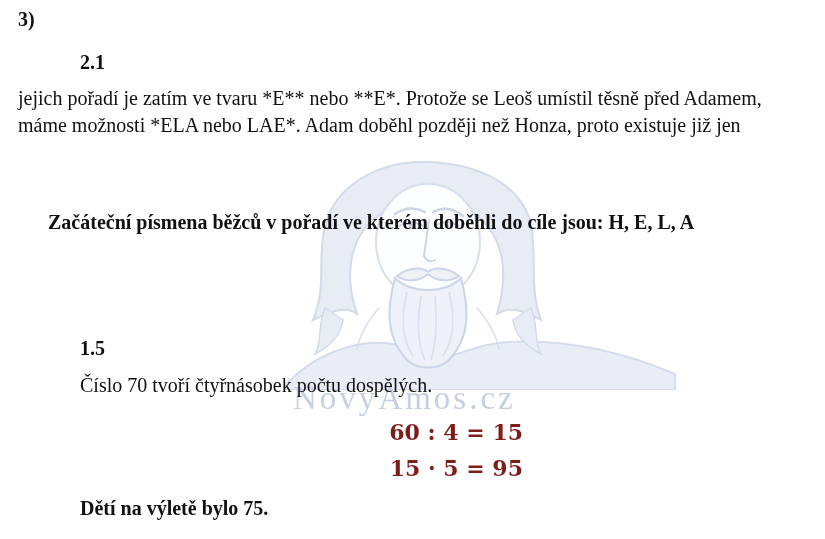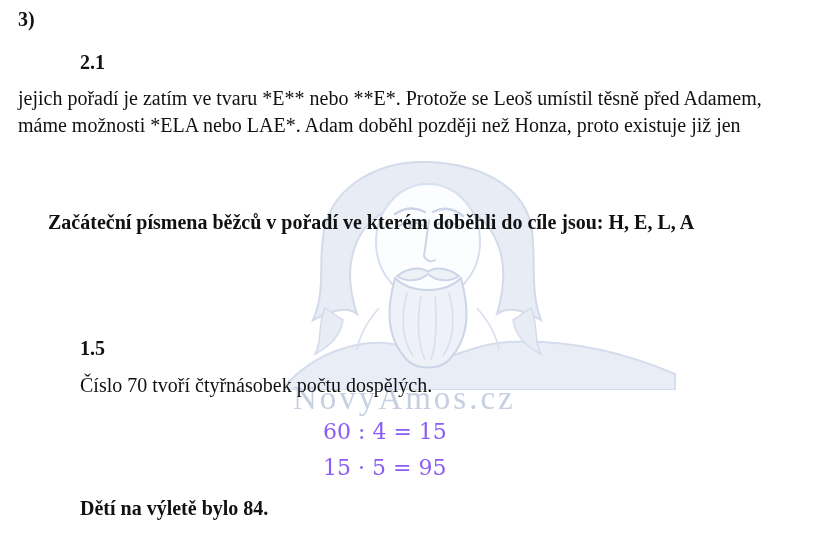--- a/index.html
+++ b/index.html
@@ -31,9 +31,10 @@
   .equation {
     font-family: "DejaVu Serif", serif;
     font-size: 22px;
-    color: #8b5cf6;
+    color: #7f1d1d;
     width: 200px;
-    text-align: left;
+    text-align: right;
+    font-weight: bold;
   }
   .watermark-wrap {
     position: absolute;

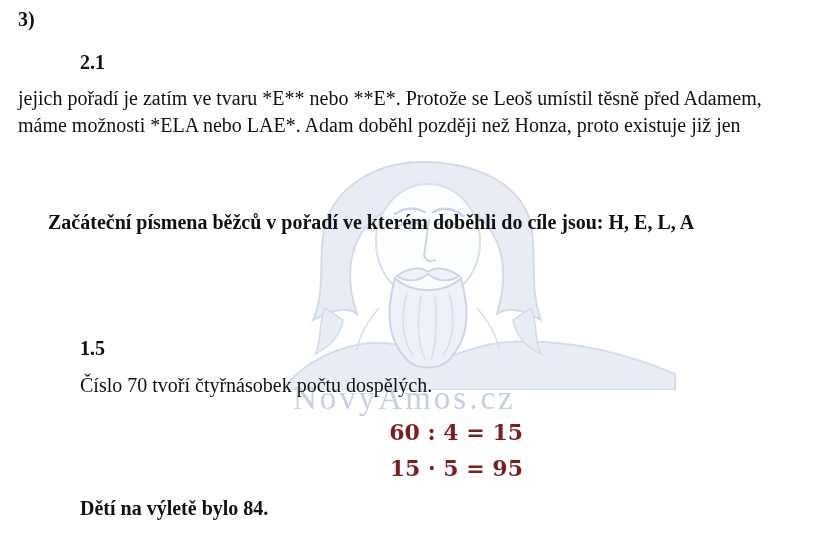--- a/index.html
+++ b/index.html
@@ -119,7 +119,7 @@
 
   <div class="abs equation" style="left:323px; top:455px;">15 · 5 = 95</div>
 
-  <div class="abs boldline" style="left:80px; top:497px;">Dětí na výletě bylo 84.</div>
+  <div class="abs boldline" style="left:80px; top:497px;">Dětí na výletě bylo 75.</div>
 
 </div>
 

